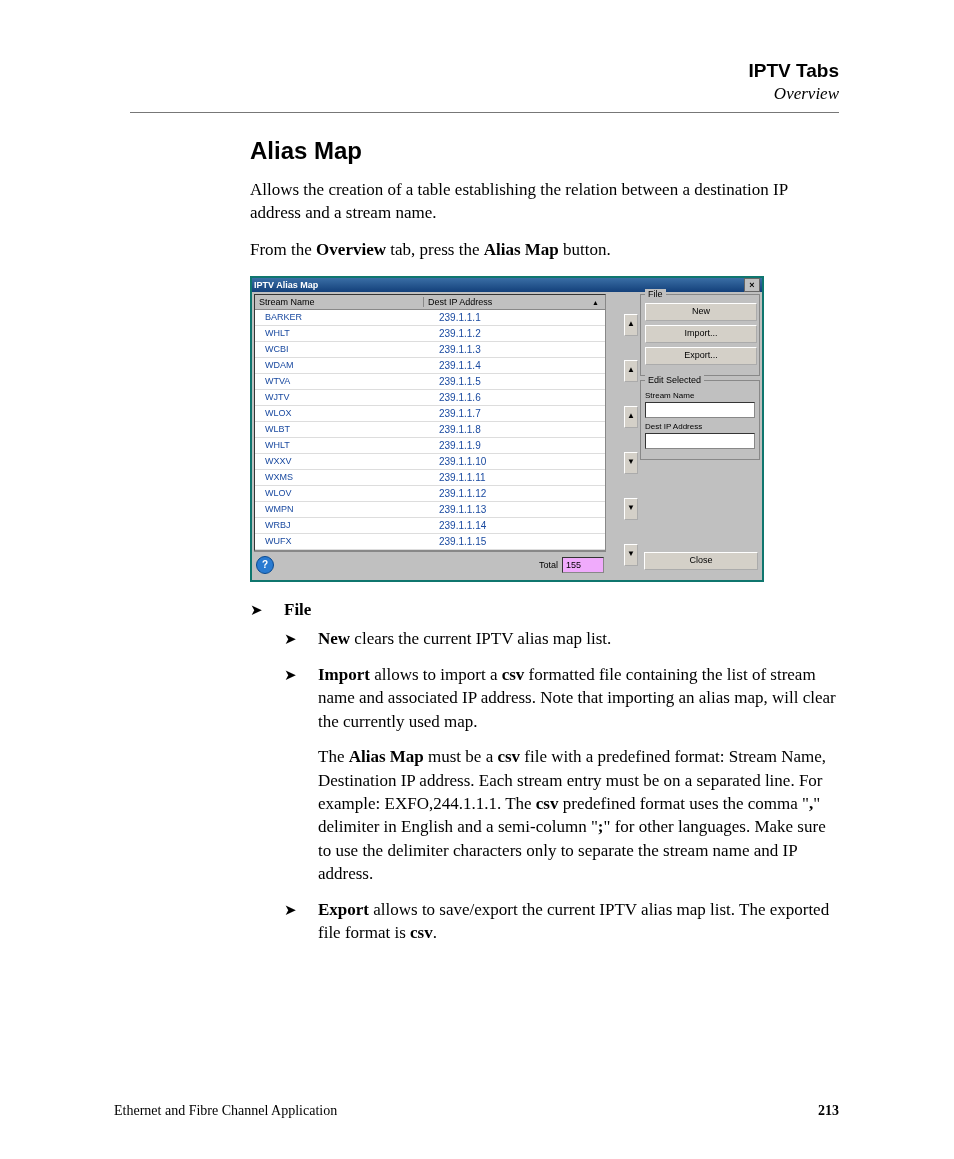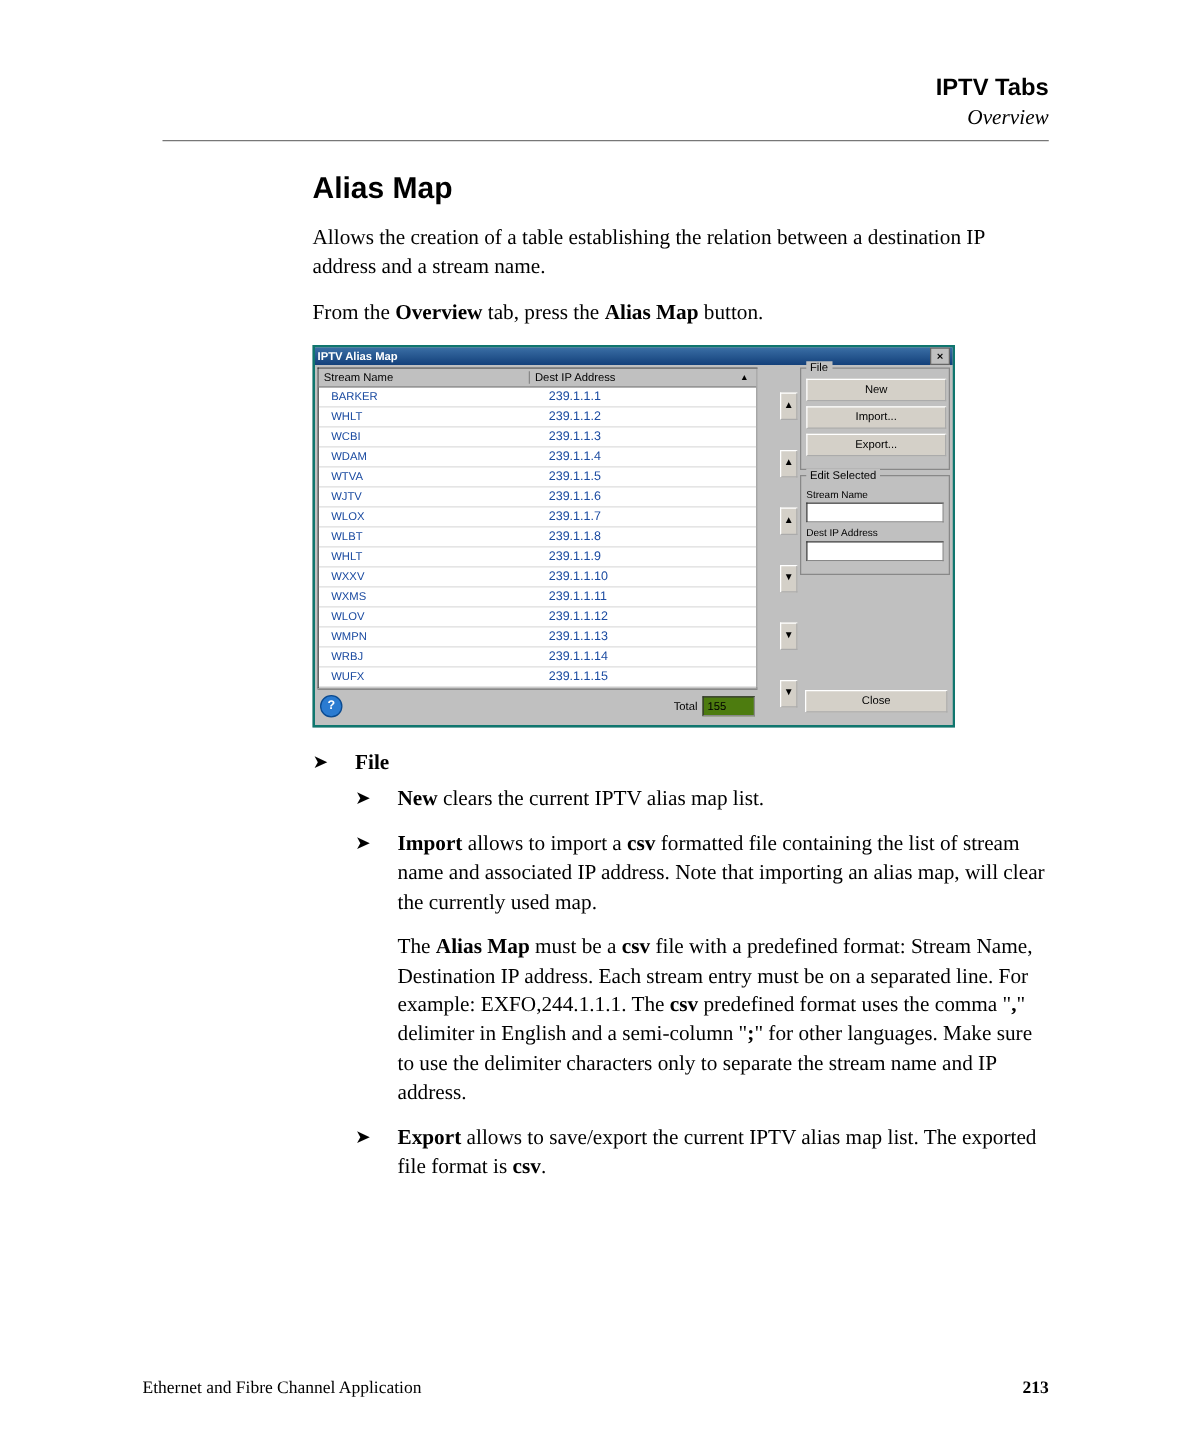--- a/index.html
+++ b/index.html
@@ -33,7 +33,7 @@
   .help{width:16px;height:16px;border-radius:50%;background:#2a7bd1;color:#fff;text-align:center;line-height:16px;font-weight:bold;font-size:10px;border:1px solid #0a4a90}
   .foot-sp{flex:1}
   .foot-lbl{font-size:9px;margin-right:4px}
-  .foot-val{width:34px;height:14px;background:#4d7c0f;border:1px inset #888;padding:0 3px;line-height:14px;font-size:9px}
+  .foot-val{width:34px;height:14px;background:#f0abfc;border:1px inset #888;padding:0 3px;line-height:14px;font-size:9px}
   .scroll-col{width:14px;display:flex;flex-direction:column;gap:2px;background:#c0c0c0;padding-top:14px}
   .arrow-col{width:14px;display:flex;flex-direction:column;gap:24px;padding-top:20px}
   .sbtn{height:20px;background:#d4d0c8;border:1px outset #fff;text-align:center;font-size:8px;line-height:18px}

